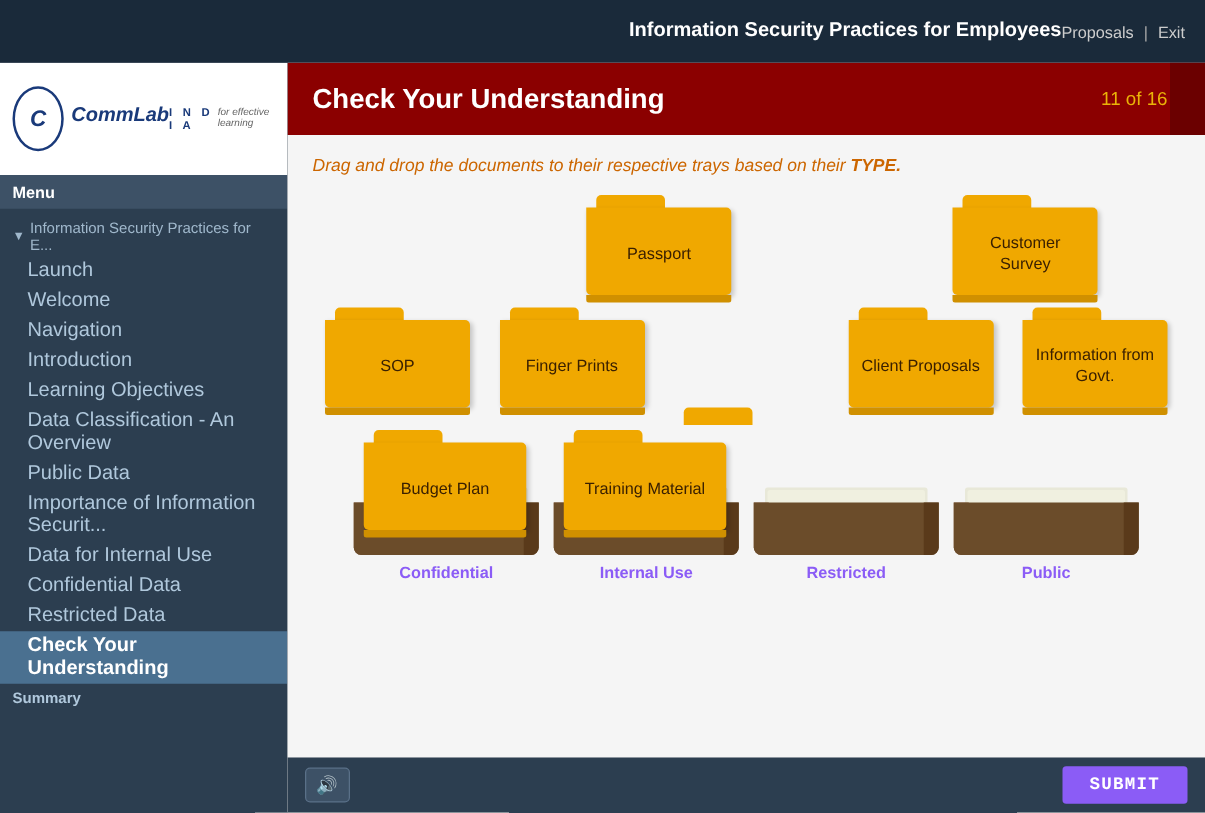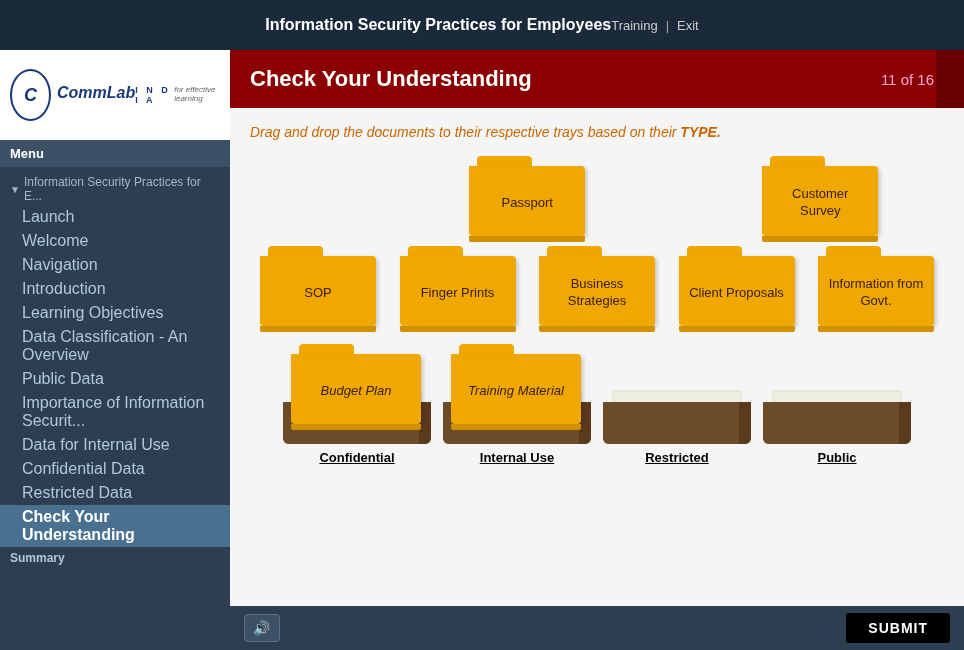--- a/index.html
+++ b/index.html
@@ -11,7 +11,7 @@
       color: #fff;
       display: flex;
       align-items: center;
-      justify-content: center;
+      justify-content: flex-end;
       padding: 8px 16px;
       height: 50px;
       flex-shrink: 0;

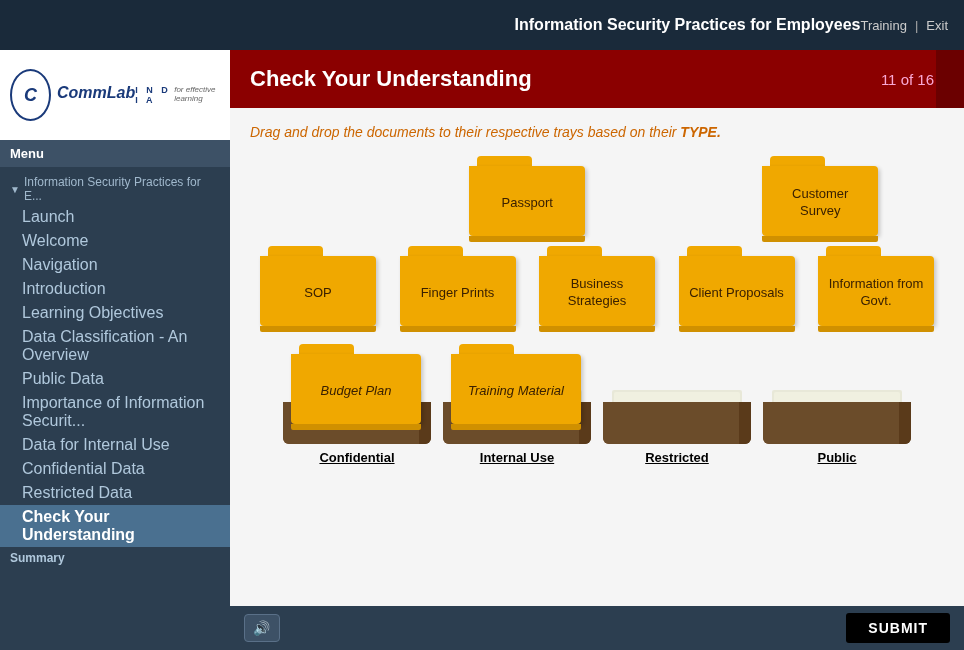--- a/index.html
+++ b/index.html
@@ -382,7 +382,7 @@
 <div class="top-header">
   <span class="top-header-title">Information Security Practices for Employees</span>
   <div class="top-header-links">
-    <a class="top-header-link">Training</a>
+    <a class="top-header-link">Proposals</a>
     <span>|</span>
     <a class="top-header-link">Exit</a>
   </div>

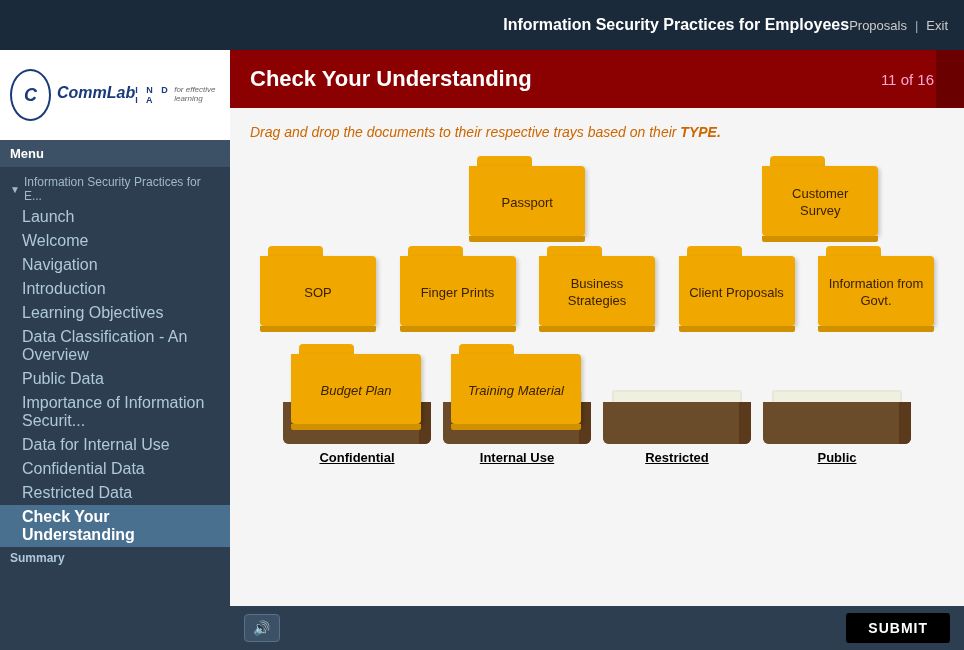--- a/index.html
+++ b/index.html
@@ -125,7 +125,7 @@
     }
     .page-counter {
       font-size: 15px;
-      color: #f9a8d4;
+      color: #eab308;
       margin-right: 10px;
     }
     .header-accent {

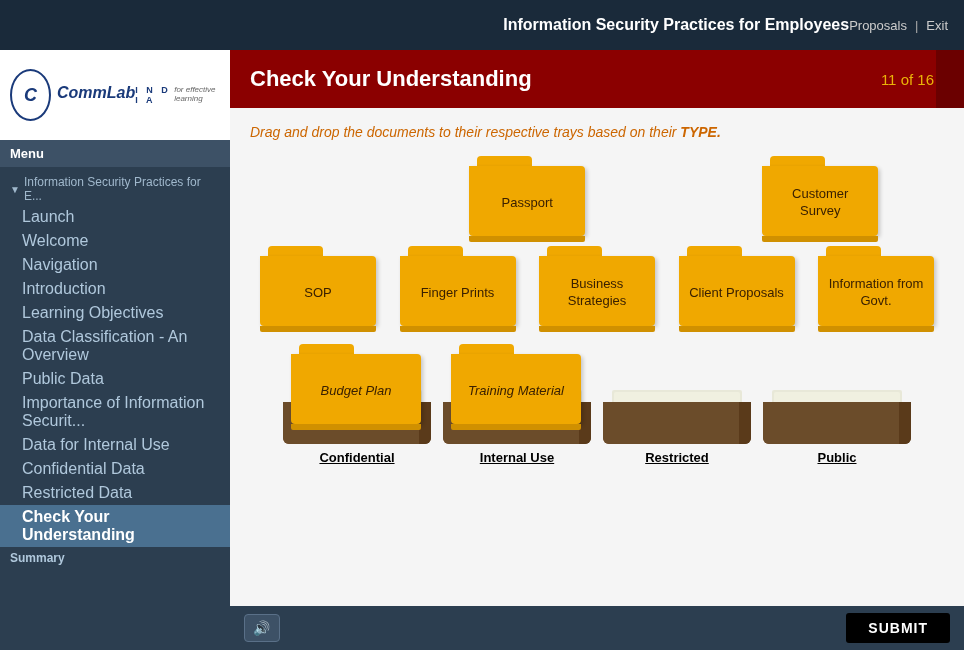--- a/index.html
+++ b/index.html
@@ -479,9 +479,6 @@
           </div>
           <div class="folder-card">
             <div class="folder-tab"></div>
-            <div class="folder-body">
-              <span class="folder-label">Business Strategies</span>
-            </div>
           </div>
           <div class="folder-card">
             <div class="folder-tab"></div>

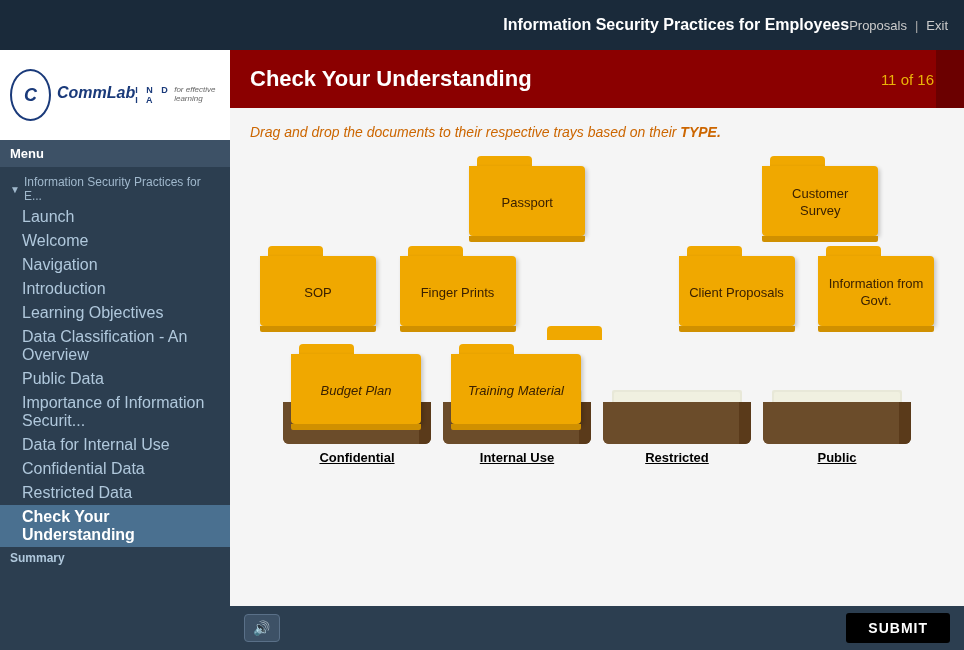--- a/index.html
+++ b/index.html
@@ -233,7 +233,6 @@
       position: relative;
       width: 148px;
       height: 90px;
-      font-style: italic;
     }
 
     

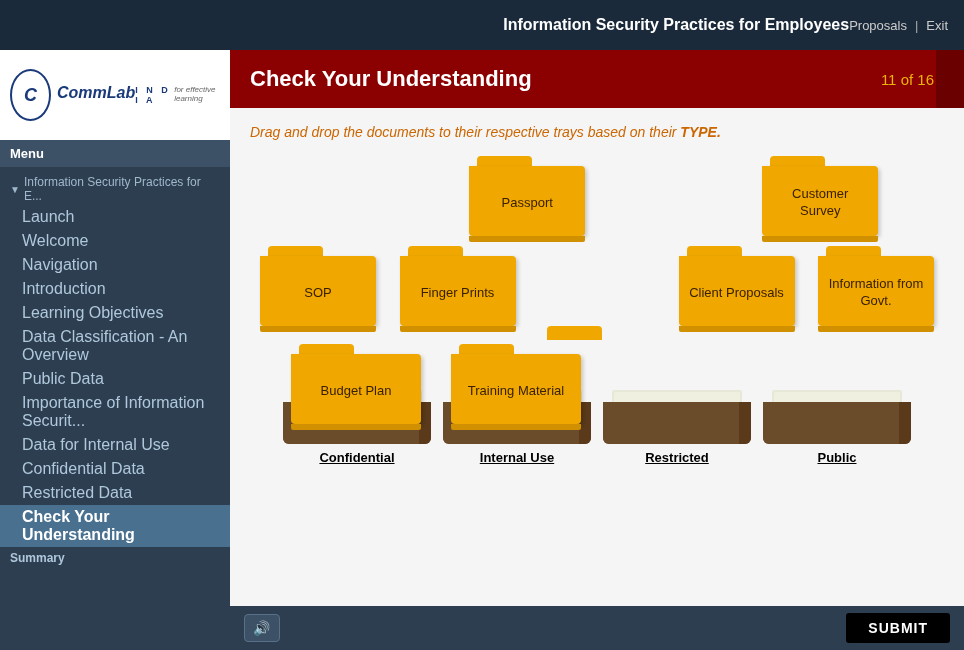--- a/index.html
+++ b/index.html
@@ -288,10 +288,9 @@
     .tray-label {
       font-size: 13px;
       font-weight: bold;
-      color: #000000;
+      color: #8b5cf6;
       text-align: center;
       margin-top: 6px;
-      text-decoration: underline;
     }
 
     

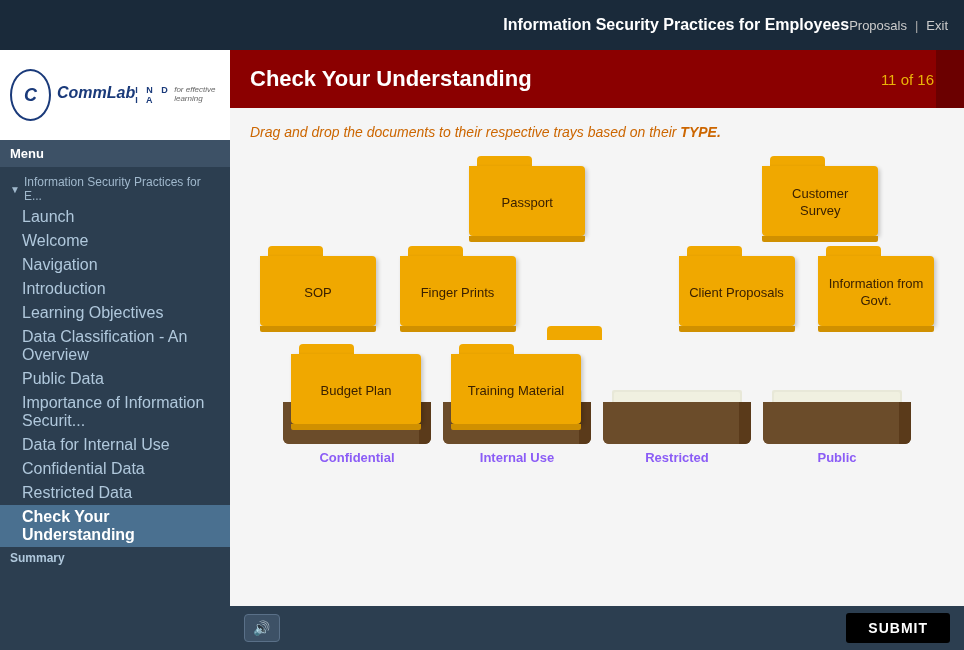--- a/index.html
+++ b/index.html
@@ -317,7 +317,7 @@
       font-size: 14px;
     }
     .submit-btn {
-      background: #000000;
+      background: #8b5cf6;
       color: #fff;
       border: none;
       padding: 7px 22px;
@@ -326,6 +326,7 @@
       cursor: pointer;
       border-radius: 3px;
       letter-spacing: 1px;
+      font-family: Liberation Mono, monospace;
     }
 
     

